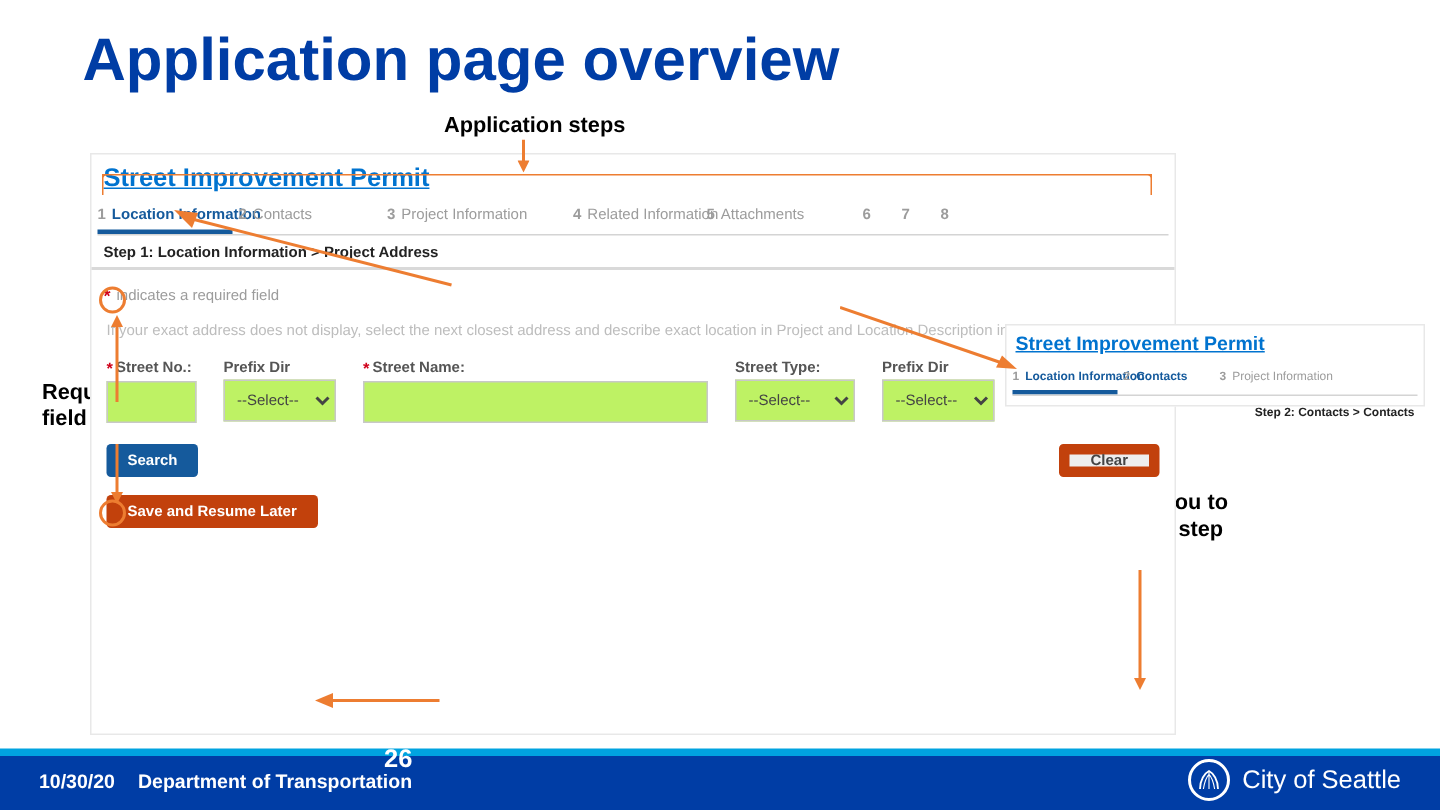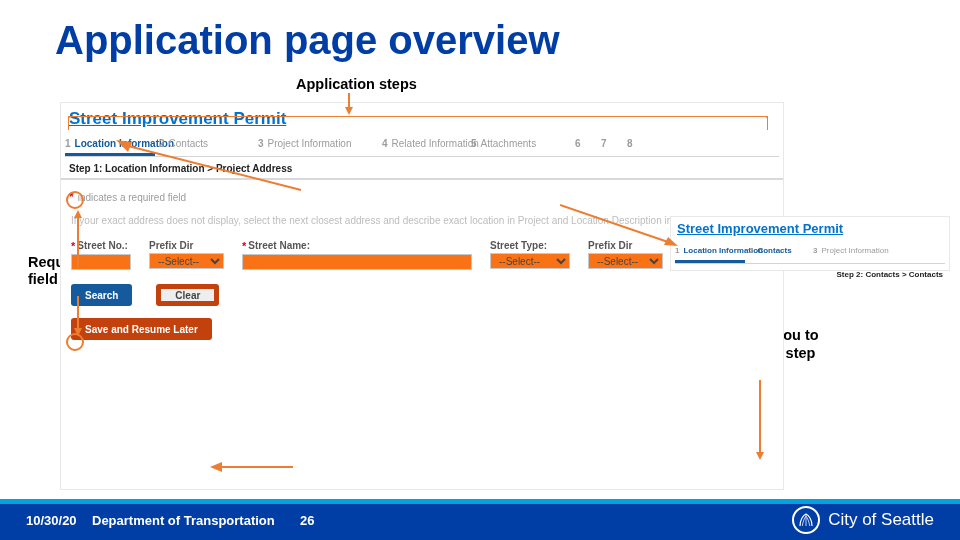--- a/index.html
+++ b/index.html
@@ -48,7 +48,7 @@
   .fld { display: flex; flex-direction: column; gap: 2px; }
   .fld-label { font-size: 10px; color: #555; font-weight: 700; display: flex; gap: 2px; }
   .fld-label .asterisk { font-size: 11px; }
-  .fld input, .fld select { height: 16px; border: 1px solid #c8c8c8; font-size: 10px; padding: 0 4px; background: #f97316; }
+  .fld input, .fld select { height: 28px; border: 1px solid #c8c8c8; font-size: 10px; padding: 0 4px; background: #bef264; }
   .fld select { color: #444; }
   .w-60 { width: 60px; } .w-75 { width: 75px; } .w-230 { width: 230px; } .w-80 { width: 80px; }
 

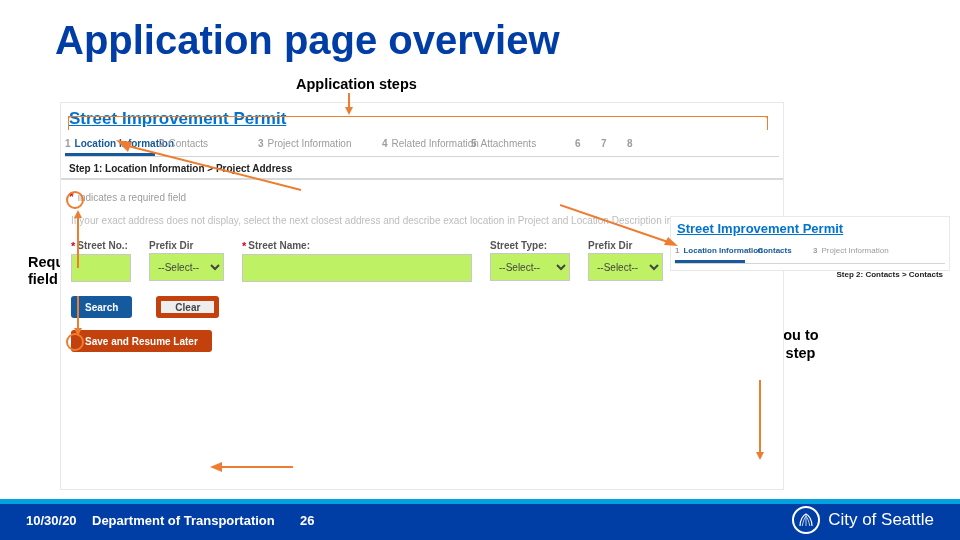--- a/index.html
+++ b/index.html
@@ -52,7 +52,7 @@
   .fld select { color: #444; }
   .w-60 { width: 60px; } .w-75 { width: 75px; } .w-230 { width: 230px; } .w-80 { width: 80px; }
 
-  .btn-row { display: flex; gap: 24px; padding: 6px 10px; }
+  .btn-row { display: flex; gap: 24px; padding: 6px 10px; justify-content: space-between; }
   .btn { display: inline-flex; align-items: center; justify-content: center; height: 22px; padding: 0 14px; font-size: 10px; font-weight: 700; border-radius: 3px; border: none; cursor: default; }
   .btn-primary { background: #155a9c; color: #fff; }
   .btn-secondary { background: #eeeeee; color: #444; border: 5px solid #c2410c; }

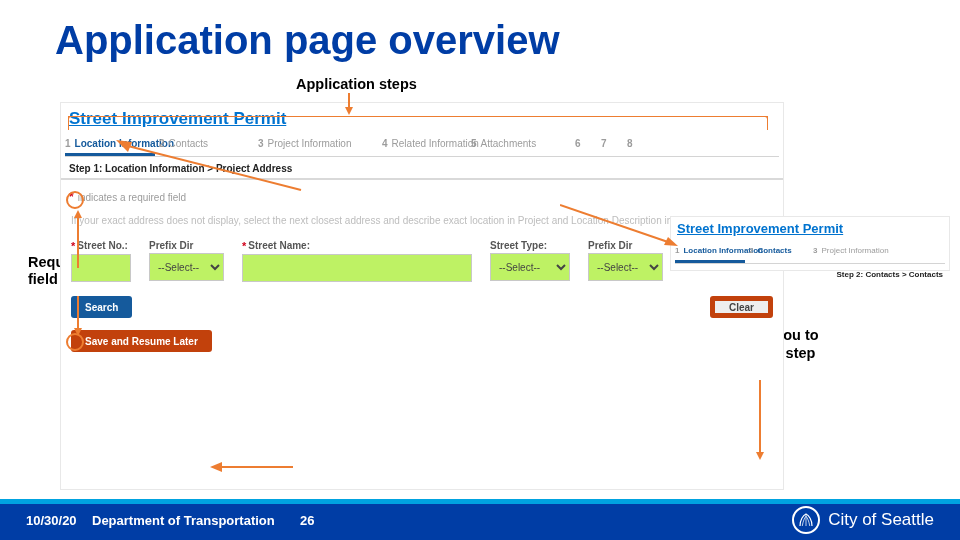--- a/index.html
+++ b/index.html
@@ -55,7 +55,7 @@
   .btn-row { display: flex; gap: 24px; padding: 6px 10px; justify-content: space-between; }
   .btn { display: inline-flex; align-items: center; justify-content: center; height: 22px; padding: 0 14px; font-size: 10px; font-weight: 700; border-radius: 3px; border: none; cursor: default; }
   .btn-primary { background: #155a9c; color: #fff; }
-  .btn-secondary { background: #eeeeee; color: #444; border: 5px solid #c2410c; }
+  .btn-secondary { background: #eeeeee; color: #444; border: 7px solid #c2410c; }
   .btn-dark { background: #c2410c; color: #fff; }
   .btn-continue { position: absolute; right: 10px; bottom: 8px; background: #155a9c; color: #fff; height: 23px; padding: 0 12px; font-size: 10px; font-weight: 700; border-radius: 3px; }
   .btn-row.save { padding-top: 6px; }

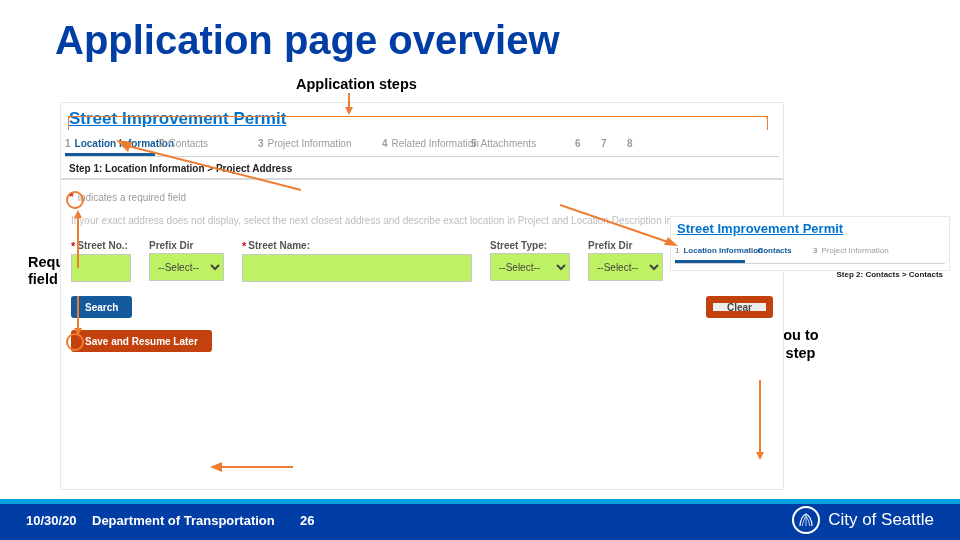--- a/index.html
+++ b/index.html
@@ -63,7 +63,7 @@
   .footer-bar { position: absolute; left: 0; bottom: 0; width: 960px; height: 36px; background: #003da5; }
   .footer-bar.accent { bottom: 36px; height: 5px; background: #00a3e0; }
   .footer-text { position: absolute; left: 26px; bottom: 12px; color: #fff; font-size: 13px; font-weight: 700; }
-  .footer-page { position: absolute; left: 256px; bottom: 12px; color: #fff; font-size: 13px; font-weight: 700; margin-left: 44px; }
+  .footer-page { position: absolute; left: 256px; bottom: 24px; color: #fff; font-size: 17px; font-weight: 700; }
   .footer-date { left: 26px; } .footer-dept { left: 92px; }
 
   .seattle-logo { position: absolute; right: 26px; bottom: 6px; display: flex; align-items: center; gap: 8px; color: #fff; }

